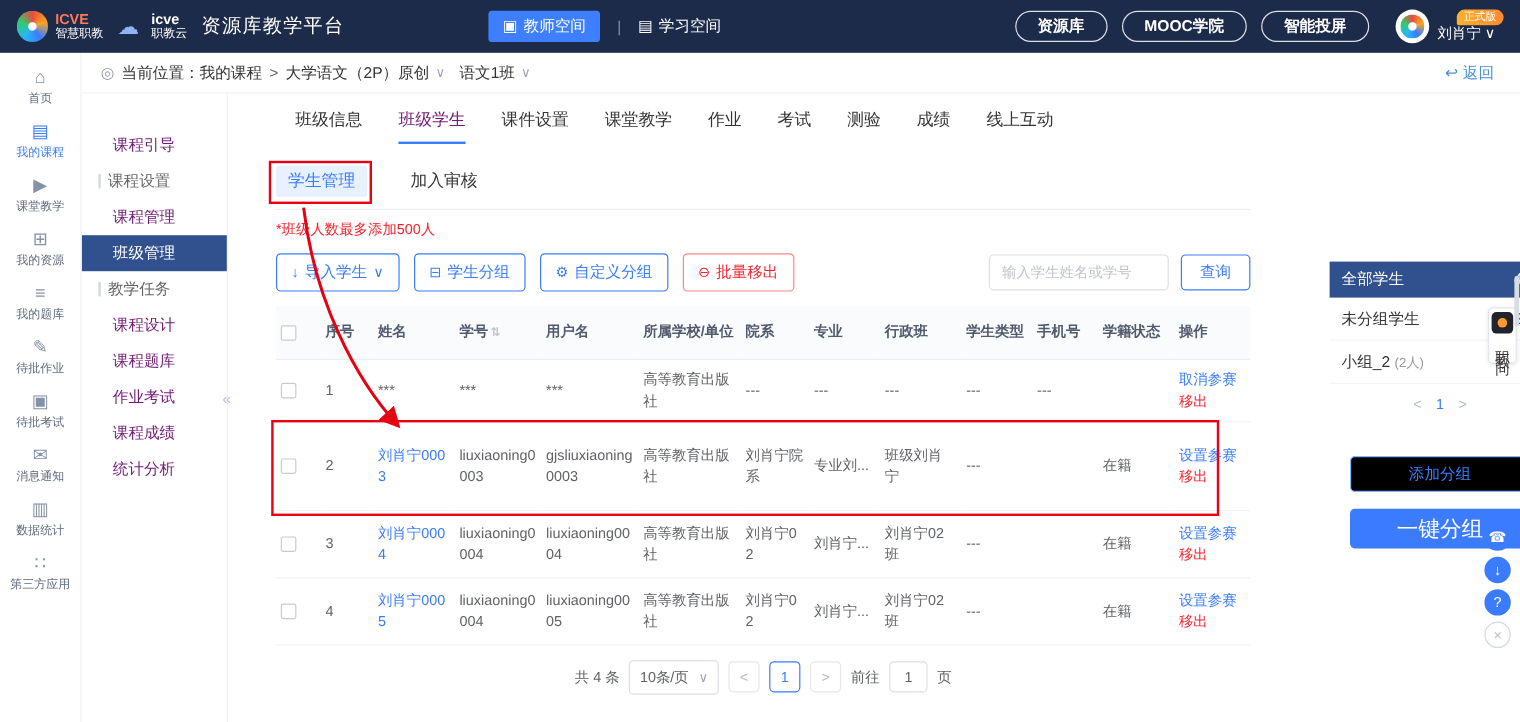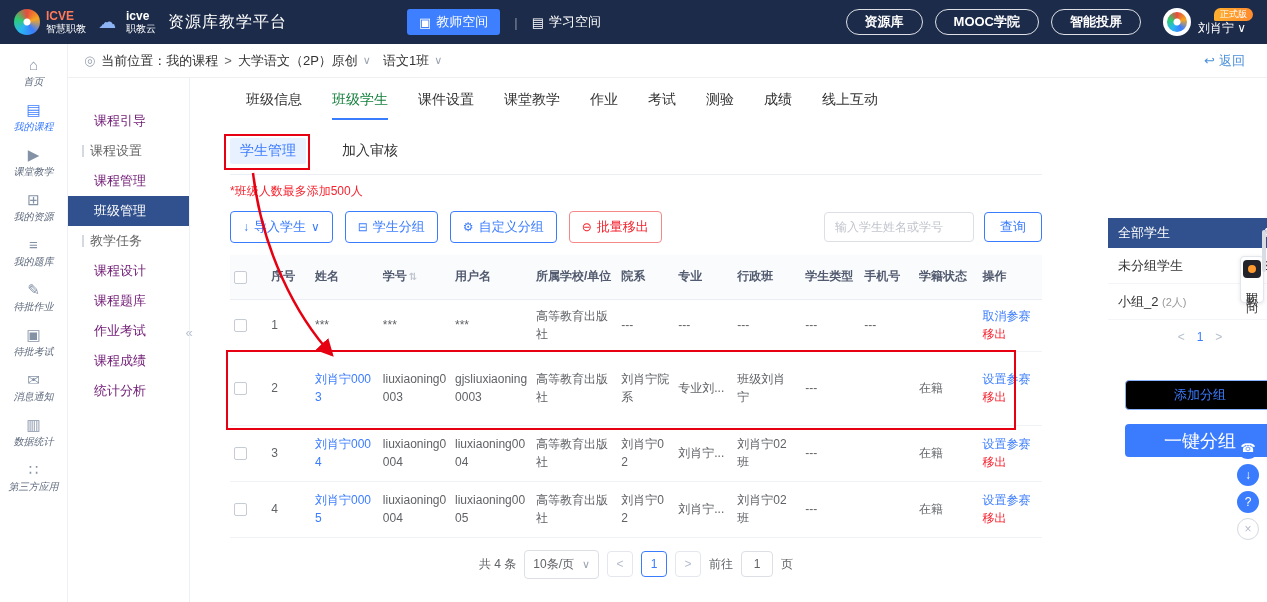--- a/index.html
+++ b/index.html
@@ -43,7 +43,7 @@
   .icon-rail { position:absolute; top:44px; left:0; width:68px; bottom:0; background:#fff; border-right:1px solid #eef0f4; padding-top:6px; z-index:3; }
   .rail-item { height:45px; display:flex; flex-direction:column; align-items:center; justify-content:center; gap:3px; color:#5f6b7e; cursor:pointer; }
   .rail-item .ric { font-size:15px; color:#8492a6; line-height:1; }
-  .rail-item .rlb { font-size:10px;font-style:italic; }
+  .rail-item .rlb { font-size:10px; }
   .rail-item.active, .rail-item.active .ric { color:#3b7cff; }
 
   

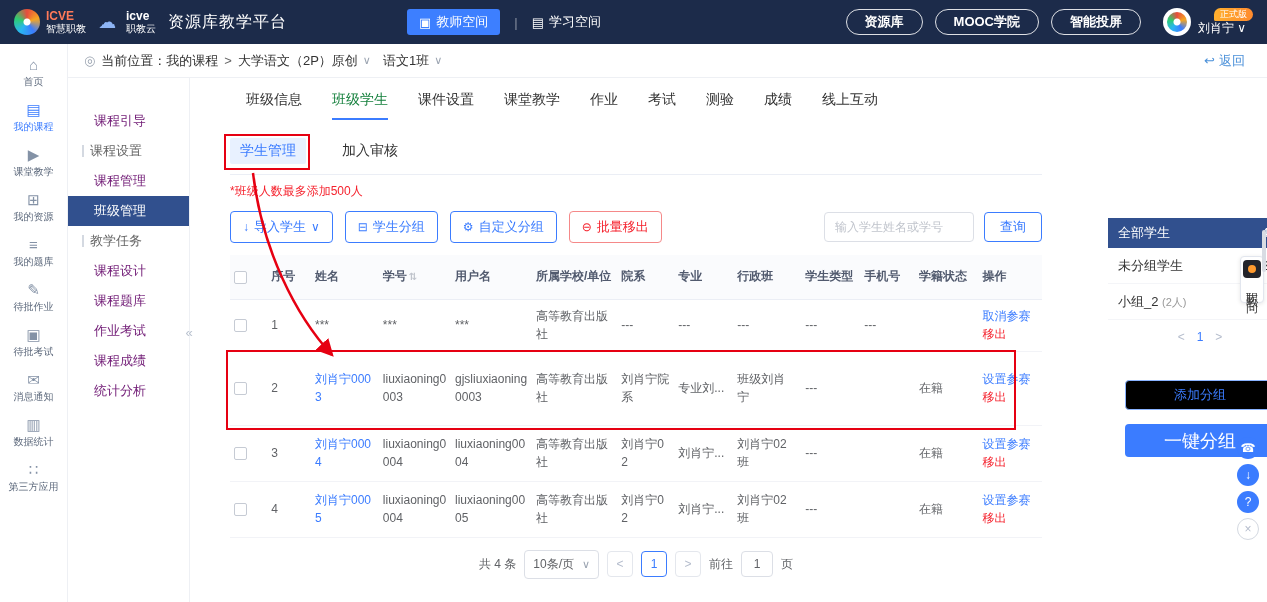--- a/index.html
+++ b/index.html
@@ -59,7 +59,7 @@
   .main-inner { margin-left:40px; width:812px; }
   .tabs-row { height:42px; display:flex; align-items:center; gap:30px; padding-left:16px; font-size:14px; color:#333; }
   .tab { height:42px; line-height:42px; cursor:pointer; }
-  .tab.active { color:#15803d; border-bottom:2px solid #3b7cff; }
+  .tab.active { color:#701a75; border-bottom:2px solid #3b7cff; }
   .subtabs-row { padding:18px 0 10px; border-bottom:1px solid #ebeef5; display:flex; align-items:center; gap:26px; }
   .subtab { font-size:14px; color:#333; padding:4px 10px; cursor:pointer; }
   .subtab.active { background:#e8f1ff; color:#3b7cff; border-radius:2px; }

